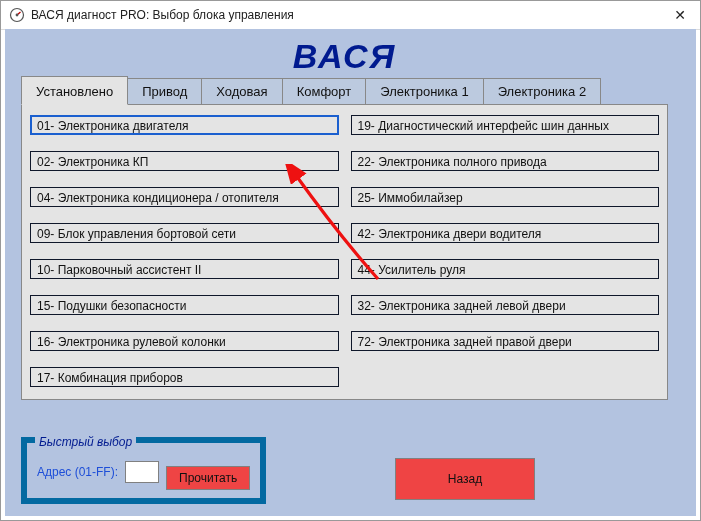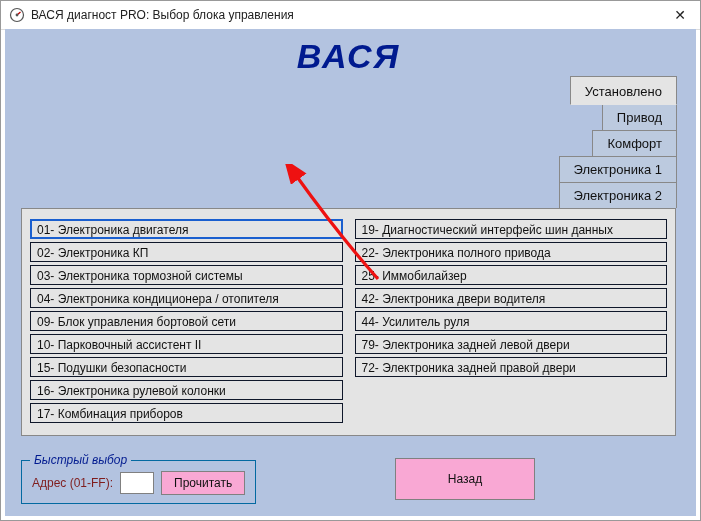--- a/index.html
+++ b/index.html
@@ -54,7 +54,7 @@
     bottom: 4px;
     background: #b3c3e0;
     box-sizing: border-box;
-    padding: 8px 20px 12px 16px;
+    padding: 8px 28px 12px 16px;
   }
   .brand {
     text-align: center;

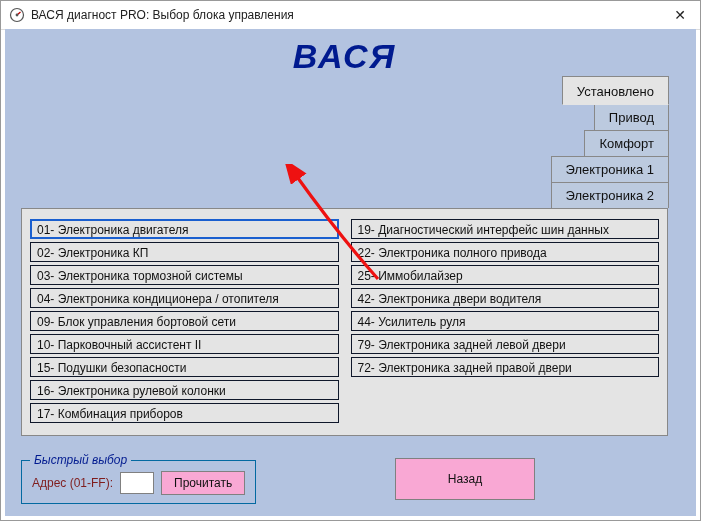--- a/index.html
+++ b/index.html
@@ -76,7 +76,6 @@
   .tabs {
     display: flex;
     align-items: flex-end;
-    flex-direction: column;
   }
   .tab {
     padding: 5px 14px 5px 14px;

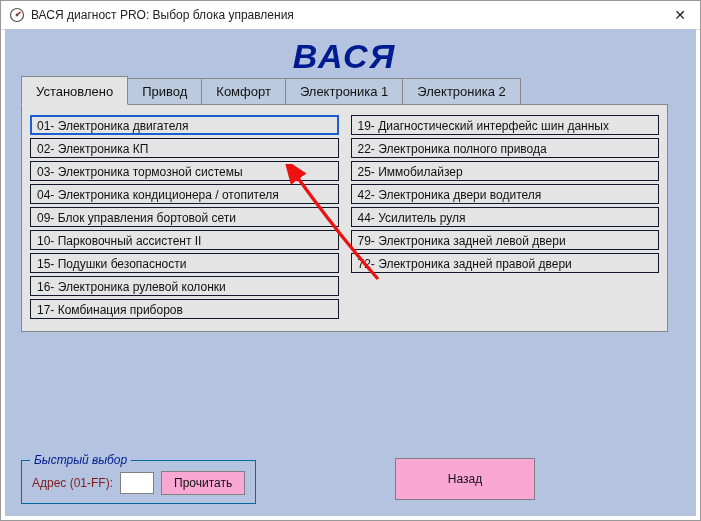--- a/index.html
+++ b/index.html
@@ -218,6 +218,7 @@
     <div class="tabs">
       <div class="tab active">Установлено</div>
       <div class="tab">Привод</div>
+      <div class="tab">Ходовая</div>
       <div class="tab">Комфорт</div>
       <div class="tab">Электроника 1</div>
       <div class="tab">Электроника 2</div>

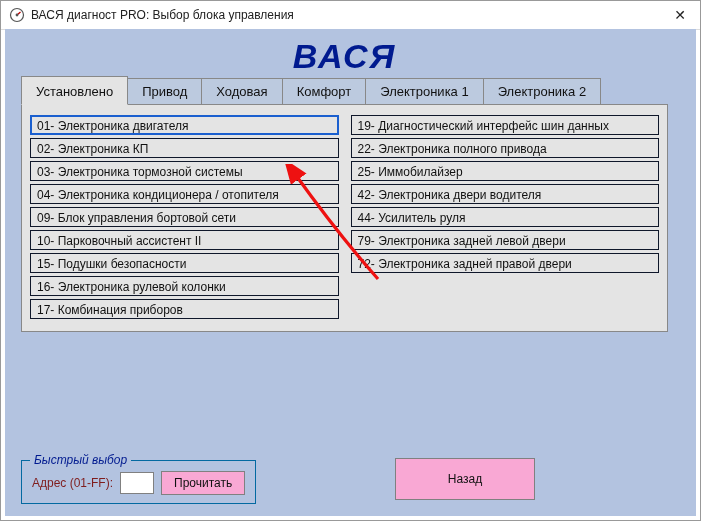--- a/index.html
+++ b/index.html
@@ -112,7 +112,7 @@
     flex: 1;
     display: flex;
     flex-direction: column;
-    gap: 3px;
+    gap: 16px;
   }
   .module {
     border: 1px solid #0f172a;

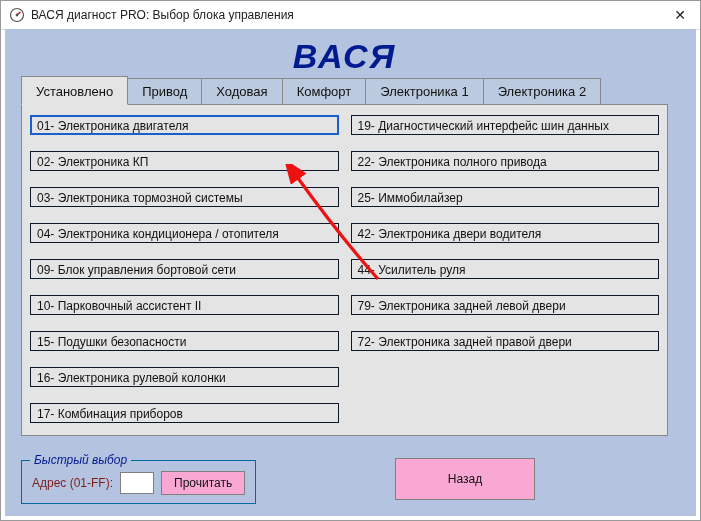--- a/index.html
+++ b/index.html
@@ -229,7 +229,6 @@
         <div class="col">
           <div class="module active">01- Электроника двигателя</div>
           <div class="module">02- Электроника КП</div>
-          <div class="module">03- Электроника тормозной системы</div>
           <div class="module">04- Электроника кондиционера / отопителя</div>
           <div class="module">09- Блок управления бортовой сети</div>
           <div class="module">10- Парковочный ассистент II</div>

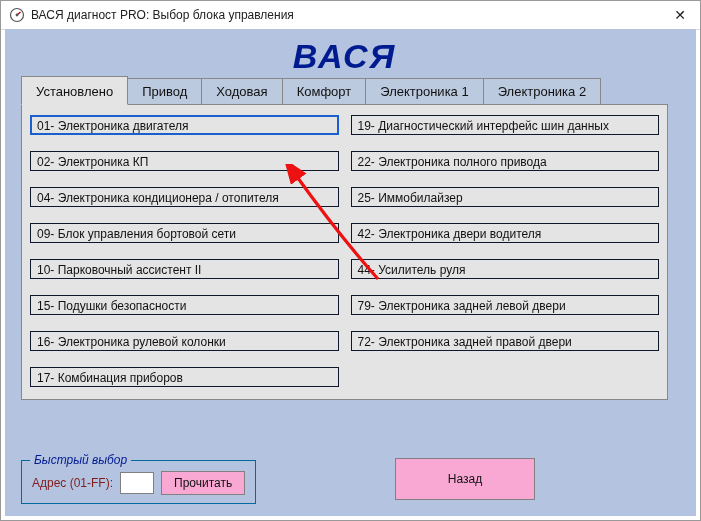--- a/index.html
+++ b/index.html
@@ -242,7 +242,7 @@
           <div class="module">25- Иммобилайзер</div>
           <div class="module">42- Электроника двери водителя</div>
           <div class="module">44- Усилитель руля</div>
-          <div class="module">79- Электроника задней левой двери</div>
+          <div class="module">32- Электроника задней левой двери</div>
           <div class="module">72- Электроника задней правой двери</div>
         </div>
       </div>

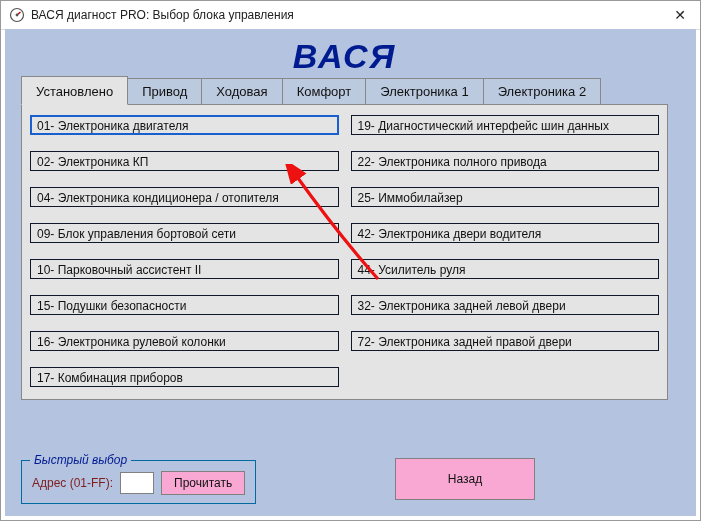--- a/index.html
+++ b/index.html
@@ -136,7 +136,7 @@
     position: absolute;
     left: 16px;
     bottom: 12px;
-    border: 1px solid #0369a1;
+    border: 6px solid #0369a1;
     padding: 10px 10px 8px 10px;
     display: flex;
     align-items: center;

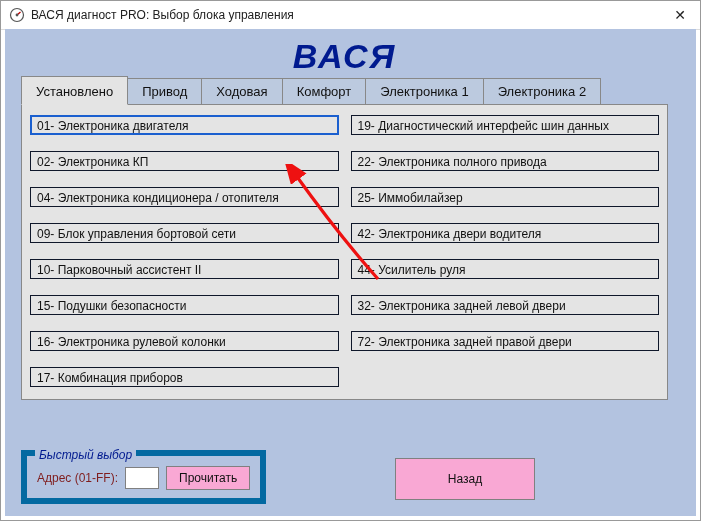--- a/index.html
+++ b/index.html
@@ -153,7 +153,7 @@
     font-style: italic;
   }
   .quickgroup .addr-label {
-    color: #7f1d1d;
+    color: #1d4ed8;
     font-size: 12px;
   }
   .addr-input {

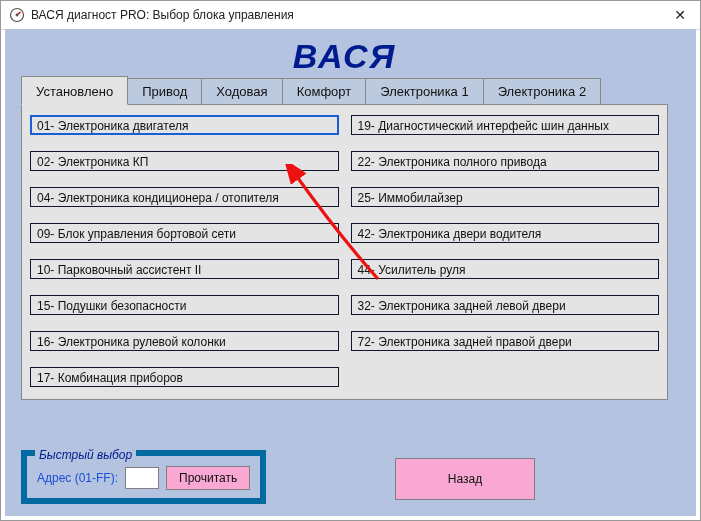--- a/index.html
+++ b/index.html
@@ -167,7 +167,7 @@
   }
   .btn {
     border: 1px solid #808080;
-    background: #f9a8d4;
+    background: #ef4444;
     font-size: 12px;
     padding: 4px 12px;
     cursor: default;
@@ -177,6 +177,7 @@
     display: inline-flex;
     align-items: center;
     justify-content: center;
+    margin-top: 13px;
   }
   .back-btn {
     position: absolute;

